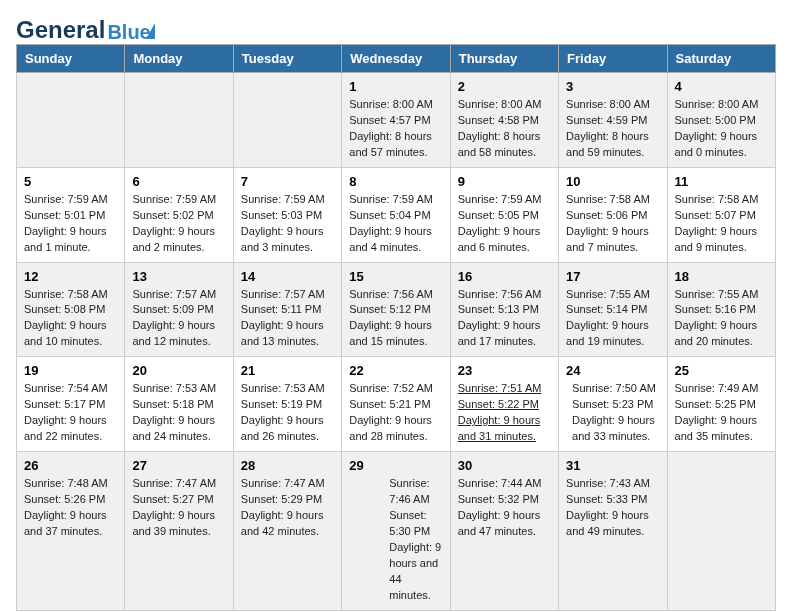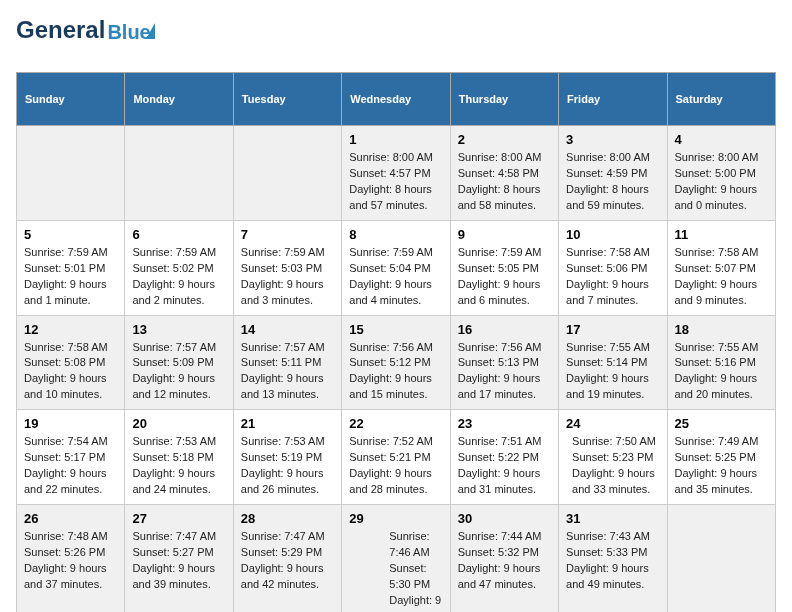--- a/index.html
+++ b/index.html
@@ -14,7 +14,7 @@
       display: flex;
       justify-content: space-between;
       align-items: flex-start;
-      margin-bottom: 28px;
+      margin-bottom: 0;
     }
     .logo {
       display: flex;

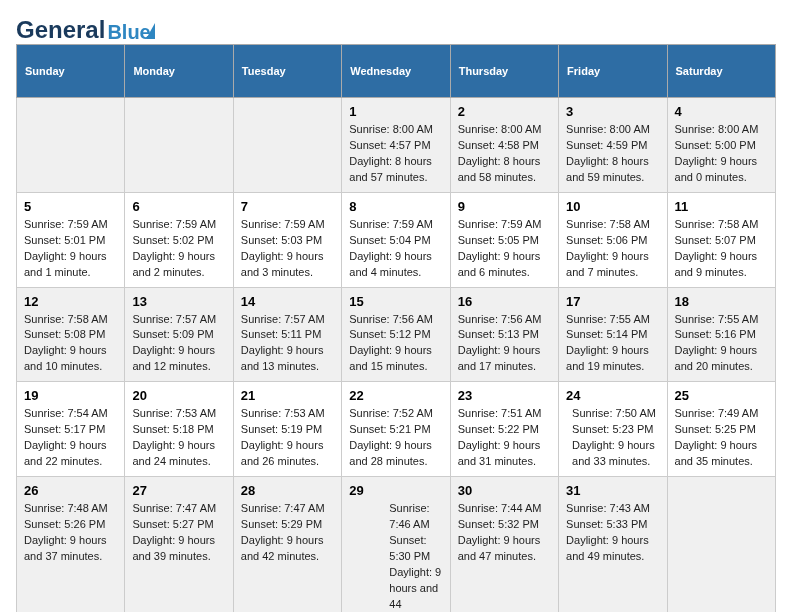--- a/index.html
+++ b/index.html
@@ -42,8 +42,8 @@
       background-color: #2e6da4;
       color: #fff;
       text-align: left;
-      padding: 20px 8px;
-      font-size: 11px;
+      padding: 6px 8px;
+      font-size: 13px;
       font-weight: bold;
       border: 1px solid #aaa;
     }

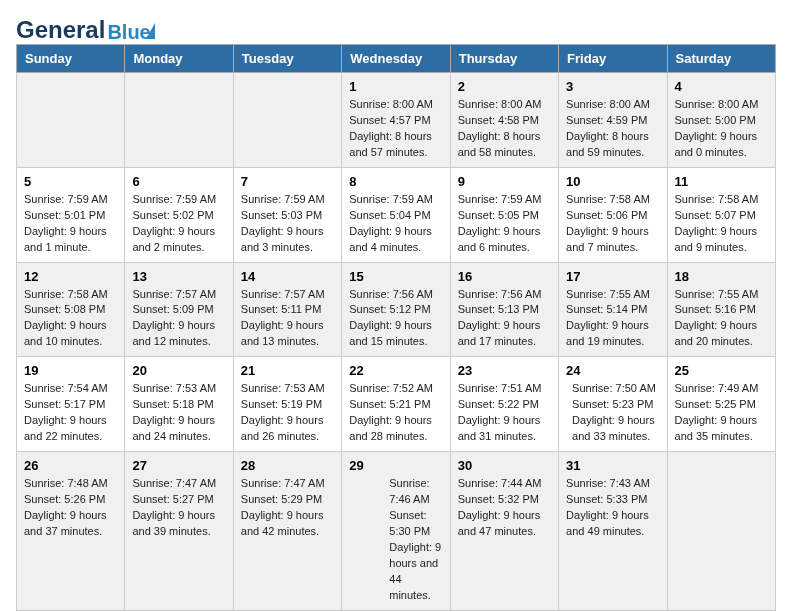--- a/index.html
+++ b/index.html
@@ -243,7 +243,7 @@
         </td>
         <td>
           <div class="day-number">23</div>
-          <div class="day-info" style="white-space: pre-line;">Sunrise: 7:51 AM
+          <div class="day-info" style="white-space: pre-line; text-decoration: underline;">Sunrise: 7:51 AM
 Sunset: 5:22 PM
 Daylight: 9 hours and 31 minutes.</div>
         </td>

